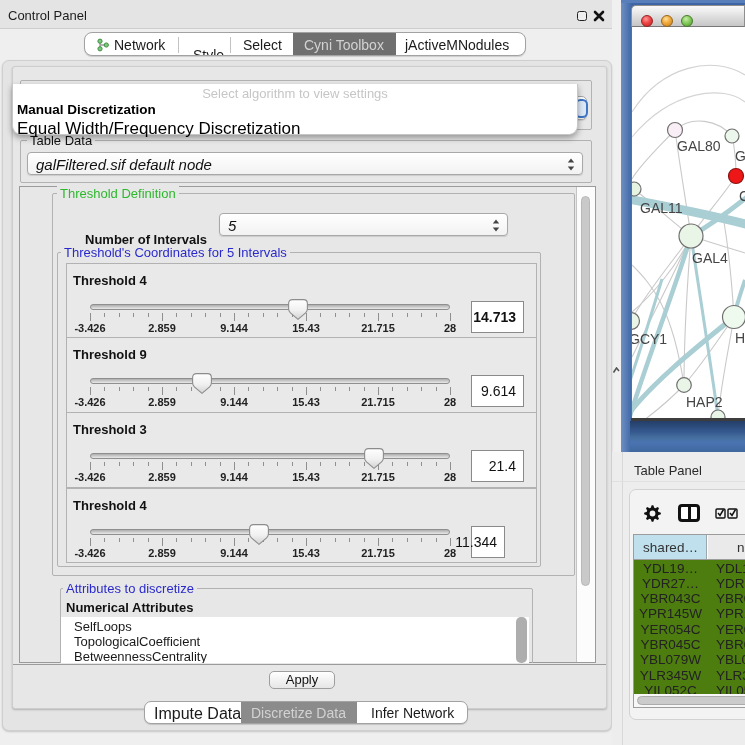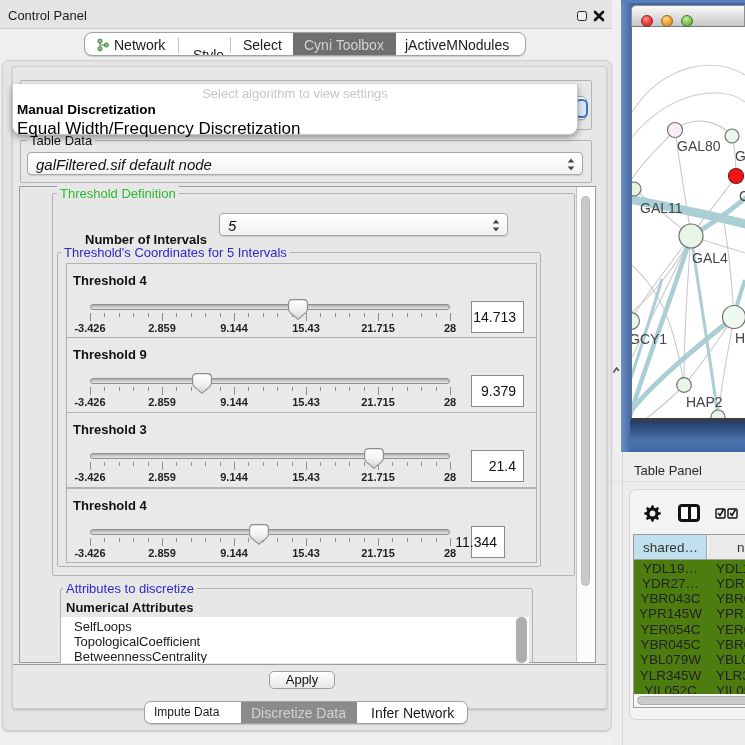--- a/index.html
+++ b/index.html
@@ -139,7 +139,7 @@
         </linearGradient>
       </defs>
 </svg>
-<div class="vbox" style="left:471px;top:301px;width:53px;height:32px;">
+<div class="vbox" style="left:471px;top:301px;width:53px;height:32px;font-weight:bold;">
       <span>14.713</span>
     </div>
 <div style="left:66px;top:337px;width:471px;height:76px;background:#e9e9e9;border:1px solid #b2b2b2;"></div>

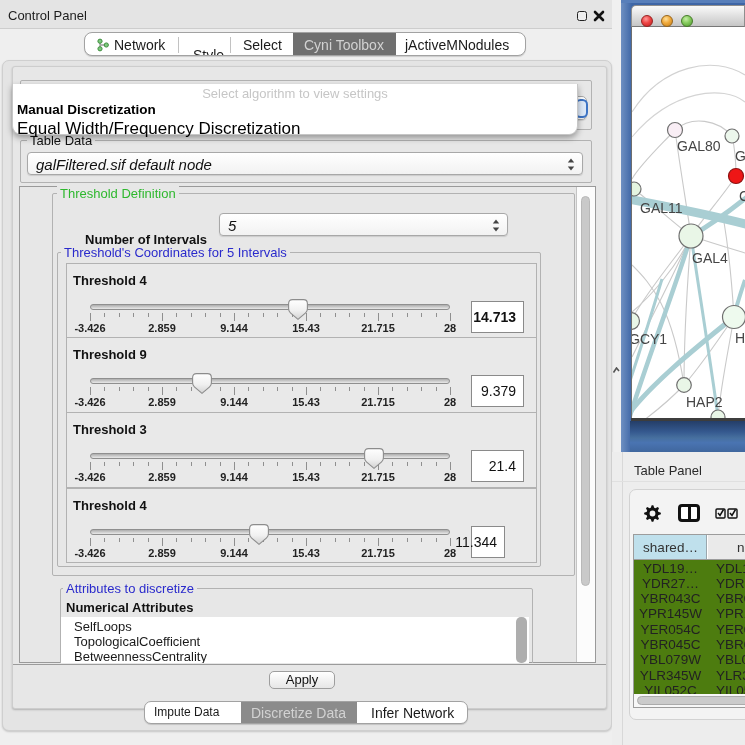--- a/index.html
+++ b/index.html
@@ -188,7 +188,7 @@
       </defs>
 </svg>
 <div class="vbox" style="left:471px;top:375px;width:53px;height:32px;">
-      <span>9.379</span>
+      <span>9.614</span>
     </div>
 <div style="left:66px;top:412px;width:471px;height:76px;background:#e9e9e9;border:1px solid #b2b2b2;"></div>
 <div class="bold13" style="left:73px;top:422px;">Threshold 3</div>

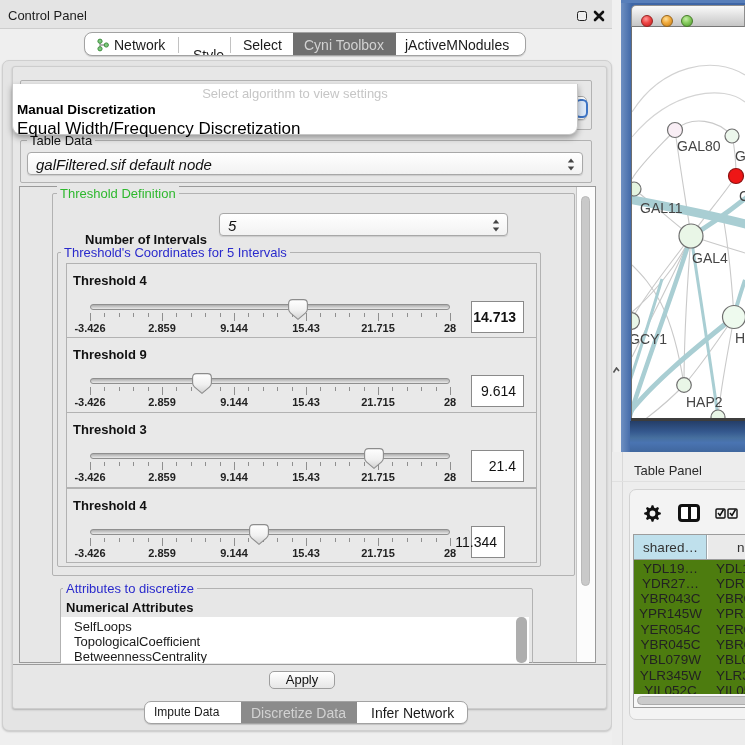--- a/index.html
+++ b/index.html
@@ -302,7 +302,7 @@
 <div style="left:269px;top:671px;width:66px;height:18px;background:linear-gradient(#ffffff,#e6e6e6);border:1px solid #9e9e9e;border-radius:5px;text-align:center;line-height:16px;font-size:13px;color:#111;">Apply</div>
 
 <div id="bottabs" style="left:144px;top:701px;width:324px;height:23px;background:#fff;border:1px solid #a2a2a2;border-radius:7px;box-shadow:0 1px 1px rgba(0,0,0,0.15);overflow:hidden;">
-  <div style="left:9px;top:3px;font-size:12px;color:#1a1a1a;">Impute Data</div>
+  <div style="left:9px;top:3px;font-size:16px;color:#1a1a1a;">Impute Data</div>
   <div style="left:96px;top:0;width:116px;height:23px;background:#8b8b8b;"></div>
   <div style="left:106px;top:3px;font-size:14px;color:#d2d2d2;">Discretize Data</div>
   <div style="left:226px;top:3px;font-size:14px;color:#1a1a1a;">Infer Network</div>

